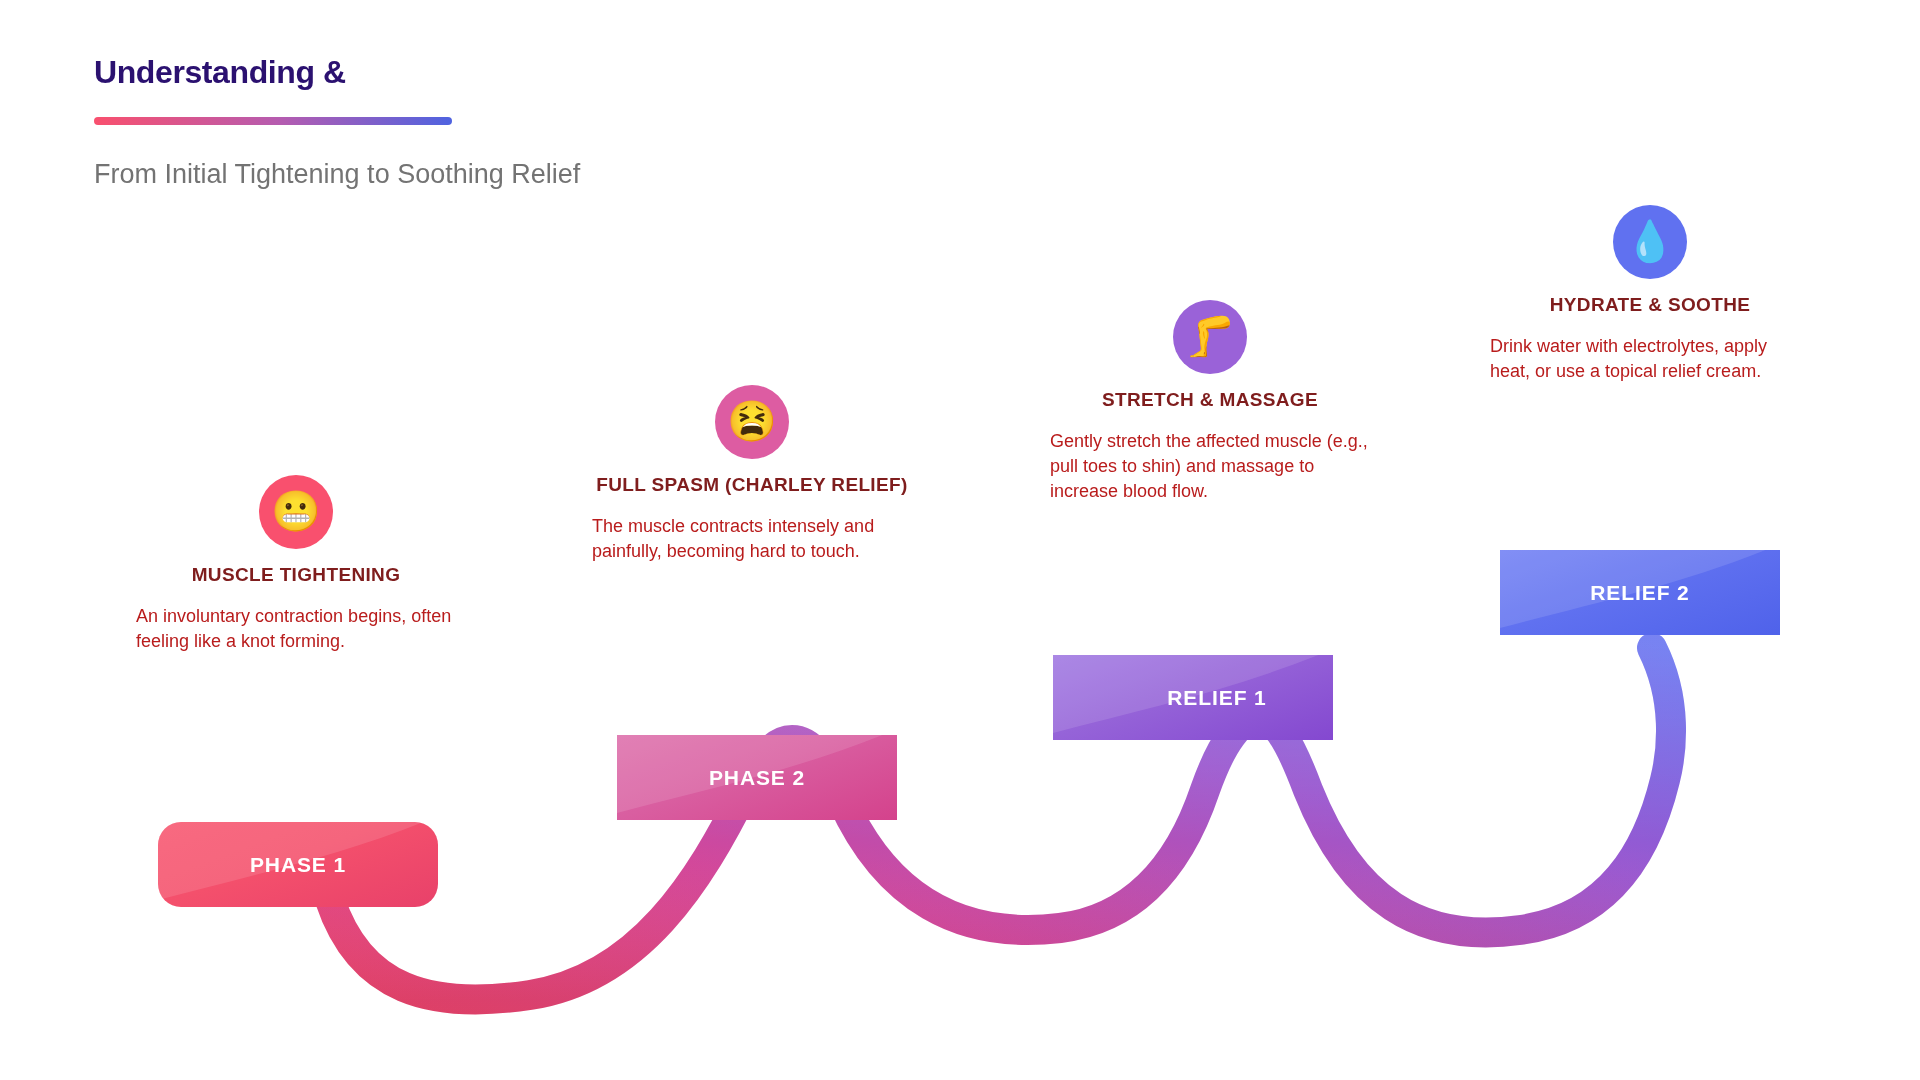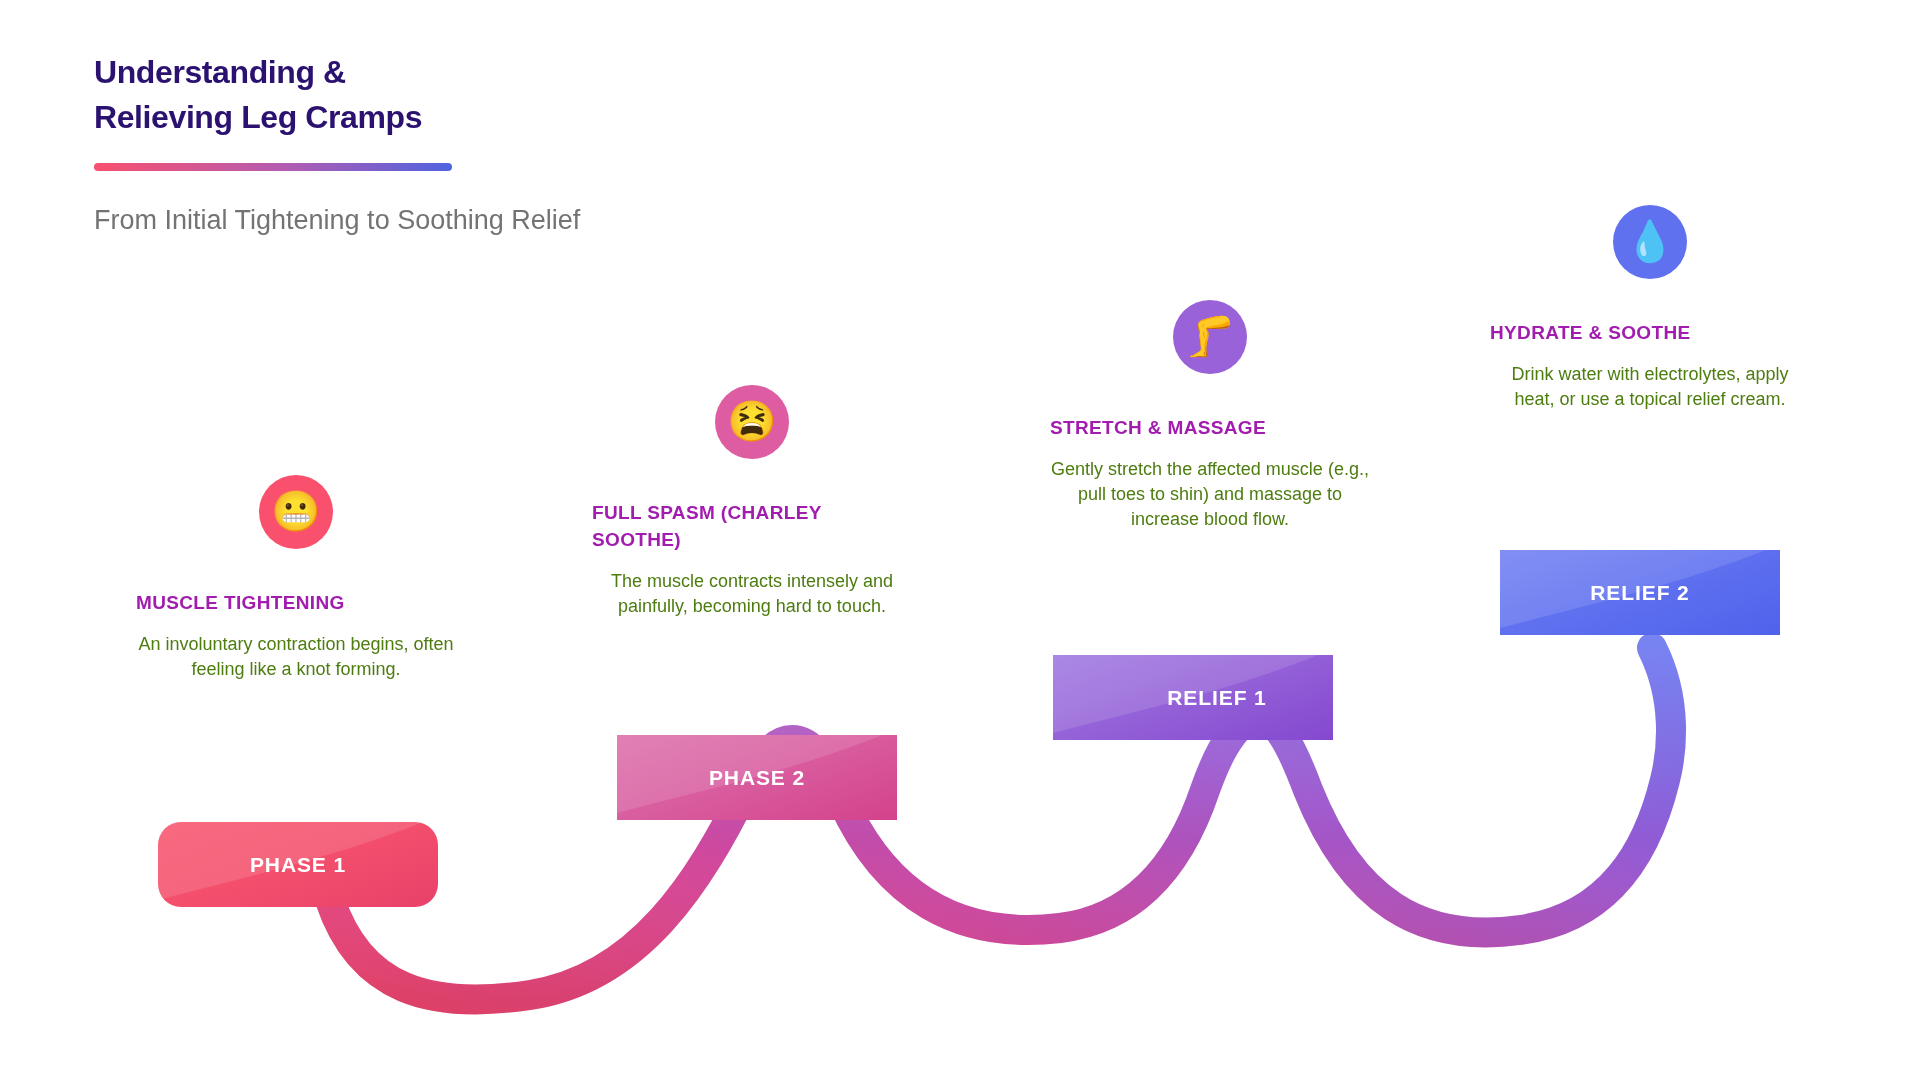--- a/index.html
+++ b/index.html
@@ -110,7 +110,6 @@
   <div id="header">
     <h1 id="title">
       <span class="tline">Understanding &amp;</span>
-      <span class="tline">Relieving Leg Cramps</span>
     </h1>
     <div id="rule"></div>
     <div id="subtitle">From Initial Tightening to Soothing Relief</div>

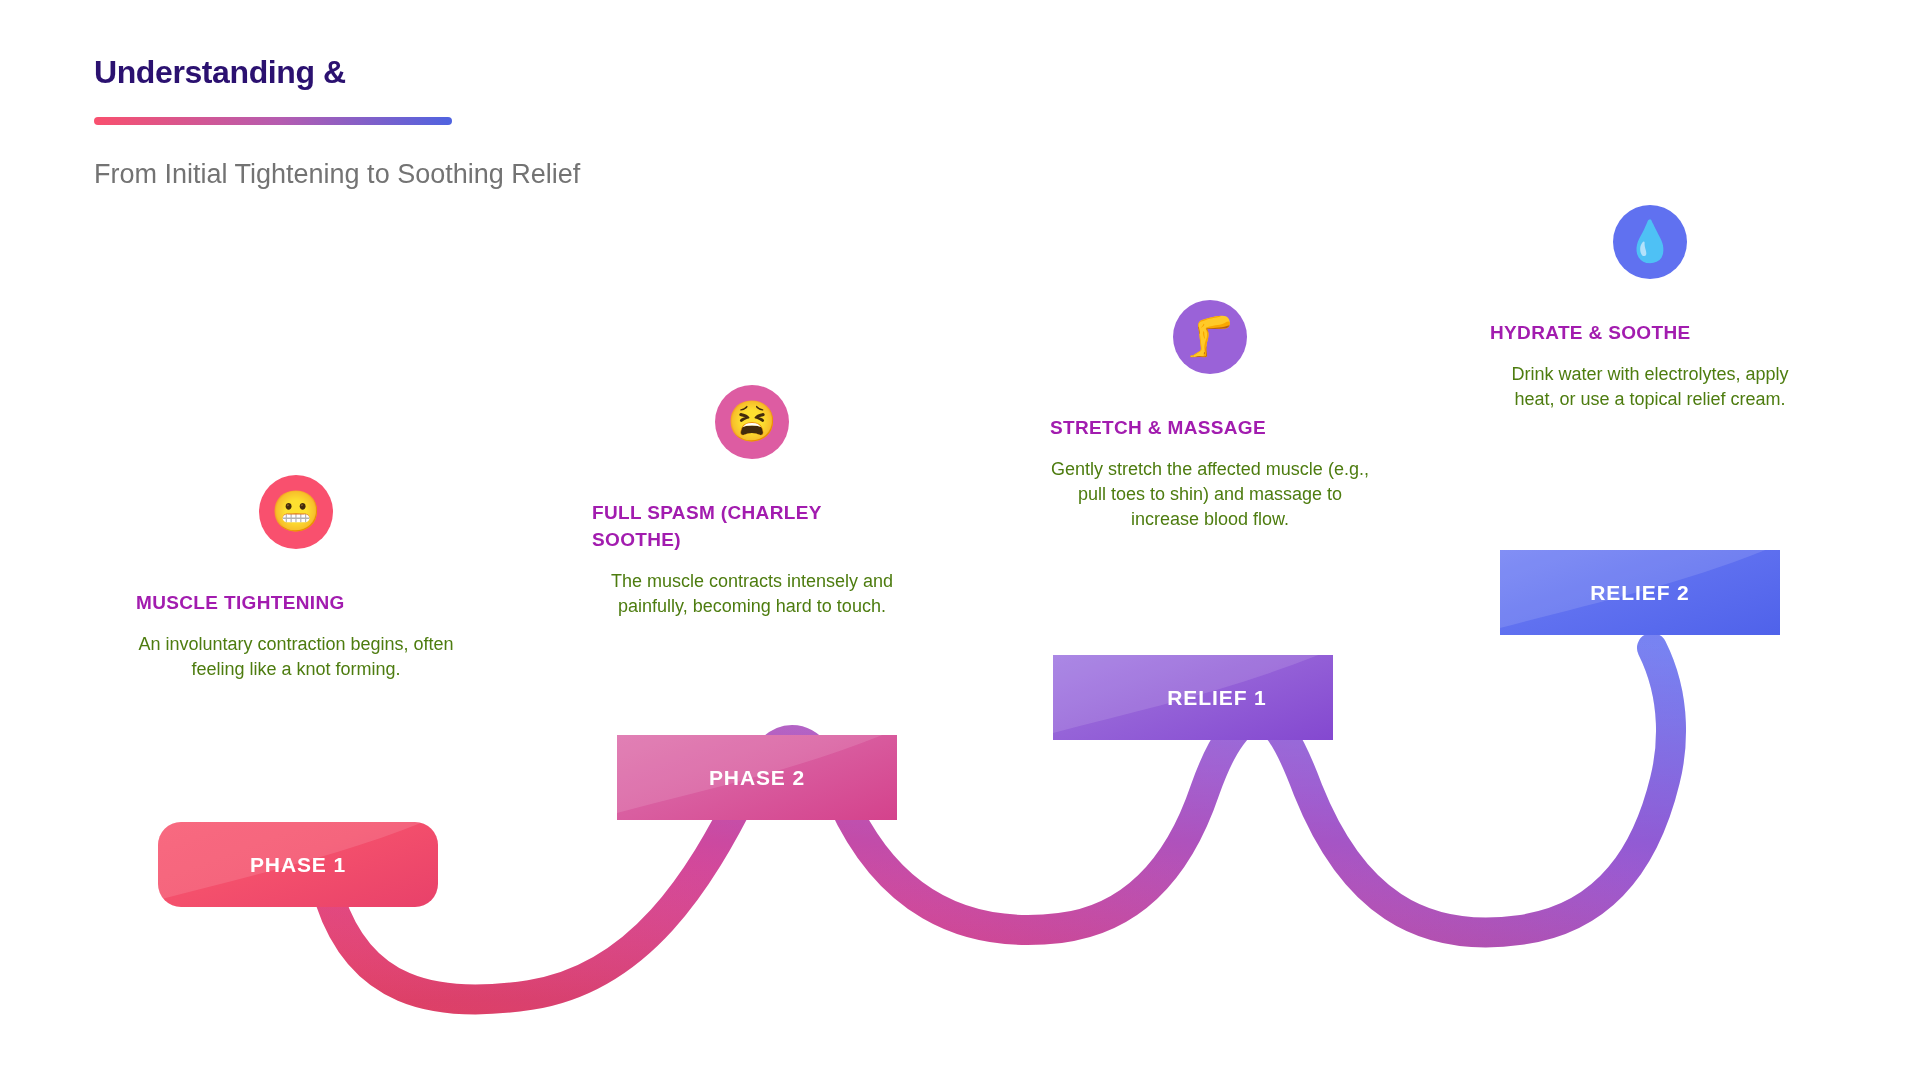--- a/index.html
+++ b/index.html
@@ -37,9 +37,9 @@
   }
   .bubble .glyph{ display:block; transform:translateY(-1px); }
   .node-title{
-    margin-top:41px; text-align:left;
+    margin-top:13px; text-align:center;
     font-size:19px; font-weight:bold; letter-spacing:0.35px;
-    color:#a21caf; line-height:1.42;
+    color:#7f1d1d; line-height:1.42;
   }
   .node-desc{
     margin-top:15px; text-align:center;

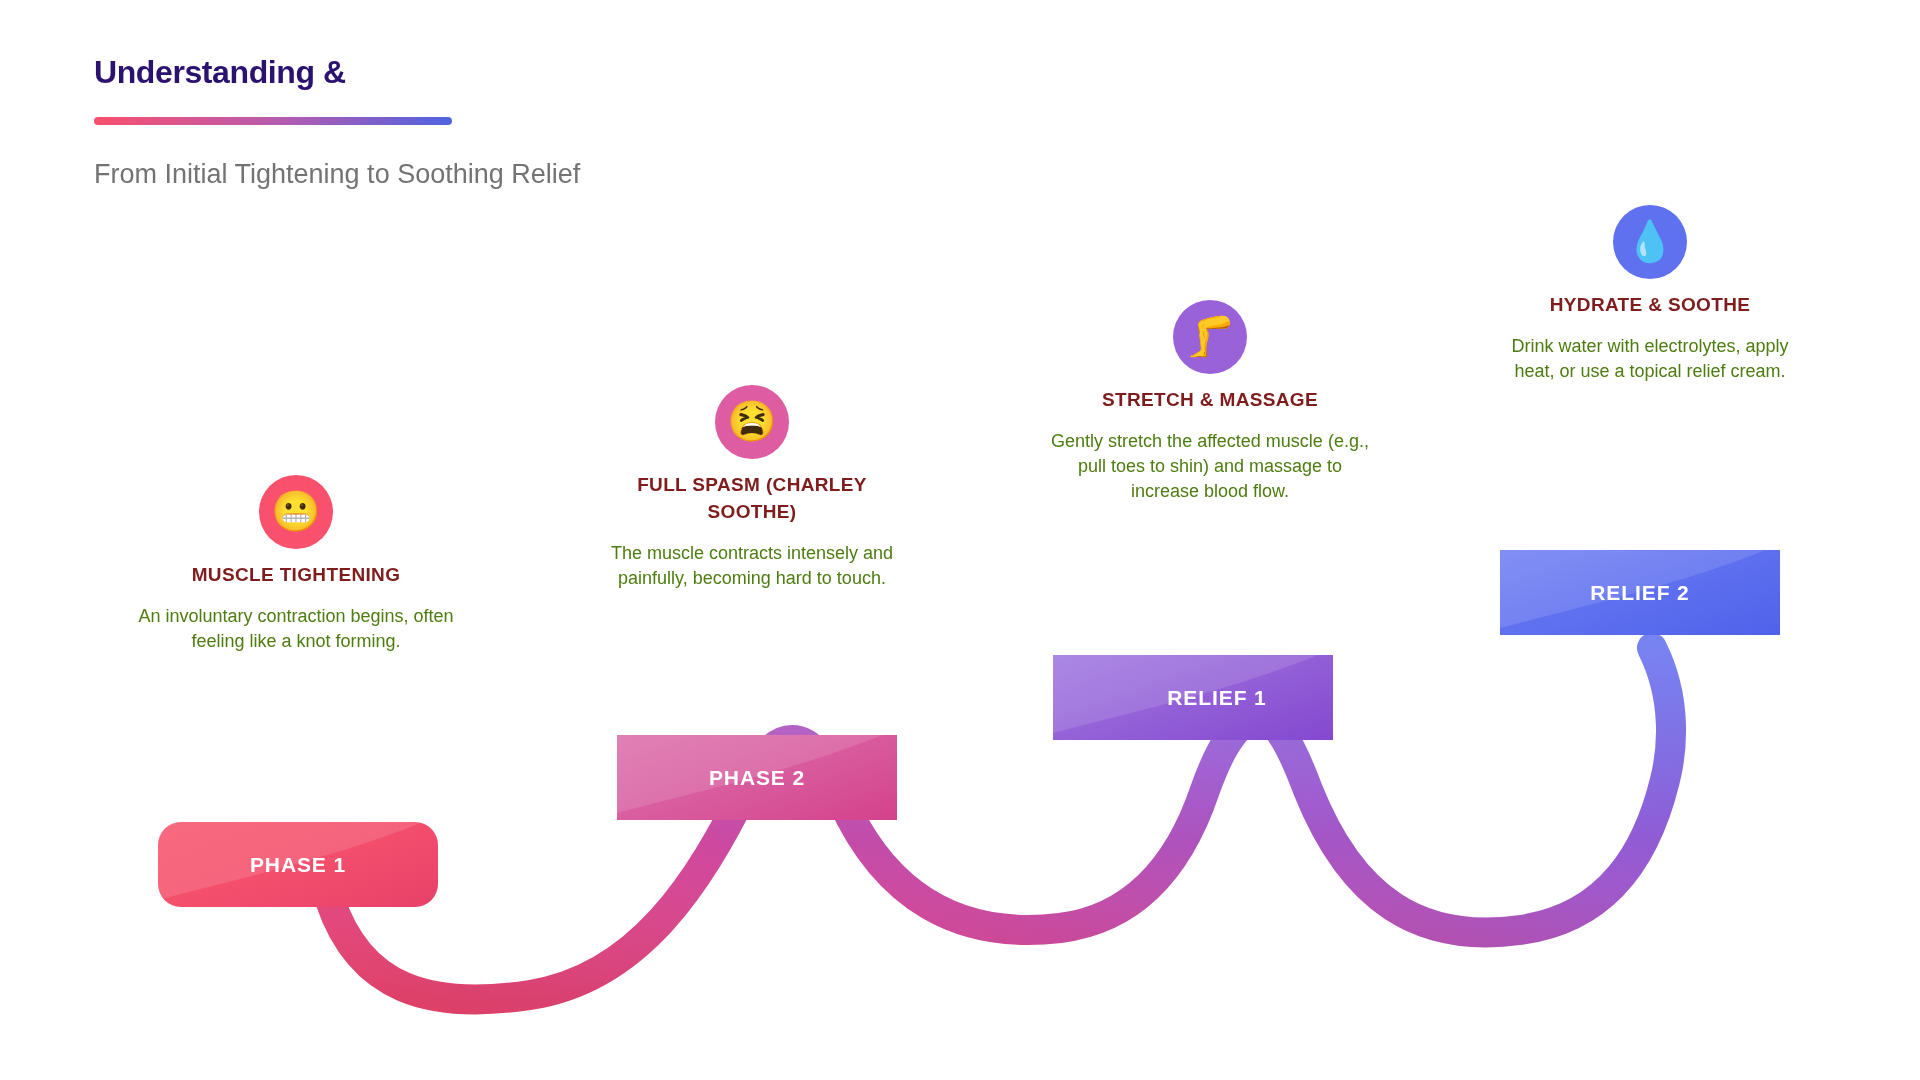--- a/index.html
+++ b/index.html
@@ -42,8 +42,8 @@
     color:#7f1d1d; line-height:1.42;
   }
   .node-desc{
-    margin-top:15px; text-align:center;
-    font-size:18px; color:#4d7c0f; line-height:1.39;
+    margin-top:15px; 
+    font-size:18px; color:#b91c1c; line-height:1.39;
   }
 
   

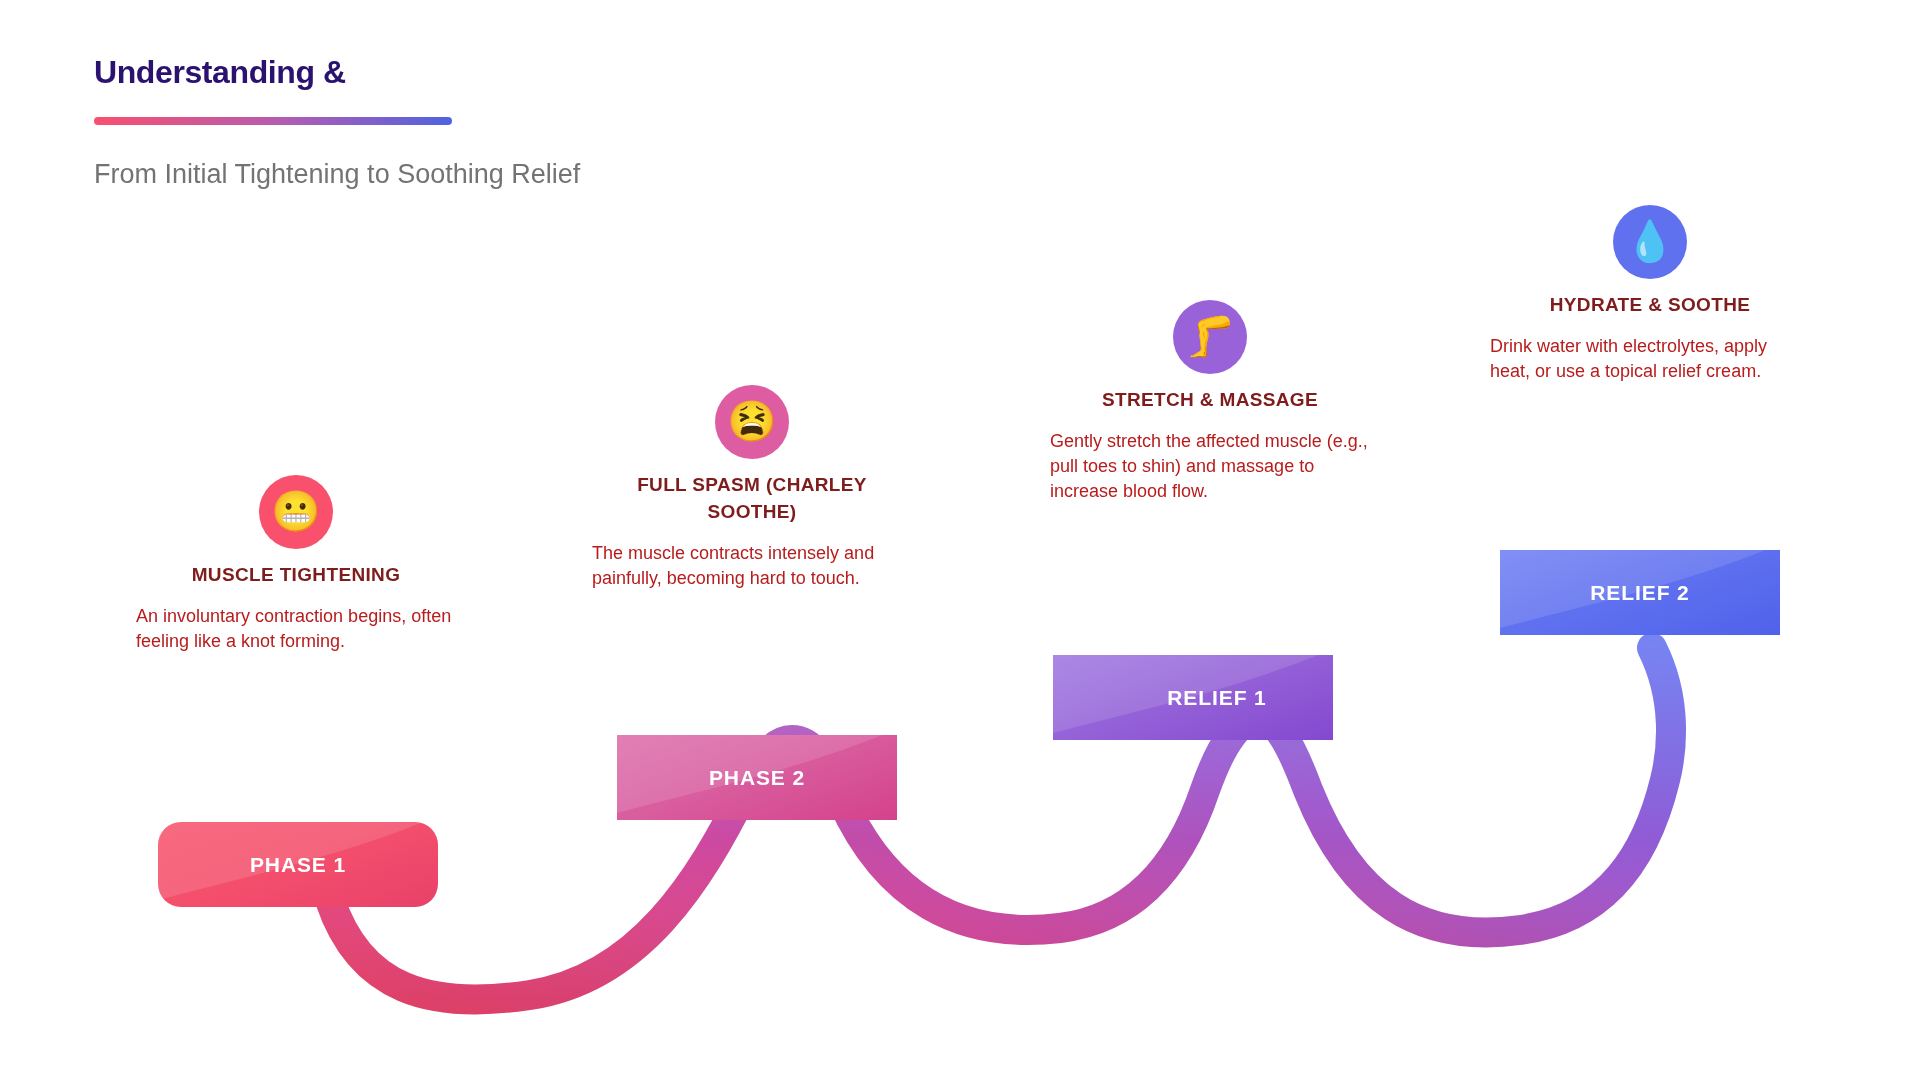--- a/index.html
+++ b/index.html
@@ -135,7 +135,7 @@
     <div class="bubble" style="background:#DD5CA2;">
       <span class="glyph">😫</span>
     </div>
-    <div class="node-title">FULL SPASM (CHARLEY SOOTHE)</div>
+    <div class="node-title">FULL SPASM (CHARLEY RELIEF)</div>
     <div class="node-desc">The muscle contracts intensely and painfully, becoming hard to touch.</div>
   </div>
   <div class="banner" style="left:611px; top:735px; background:linear-gradient(160deg,#DD6FAB 0%,#D95EA0 45%,#D4428C 100%);margin-left:6px;">

